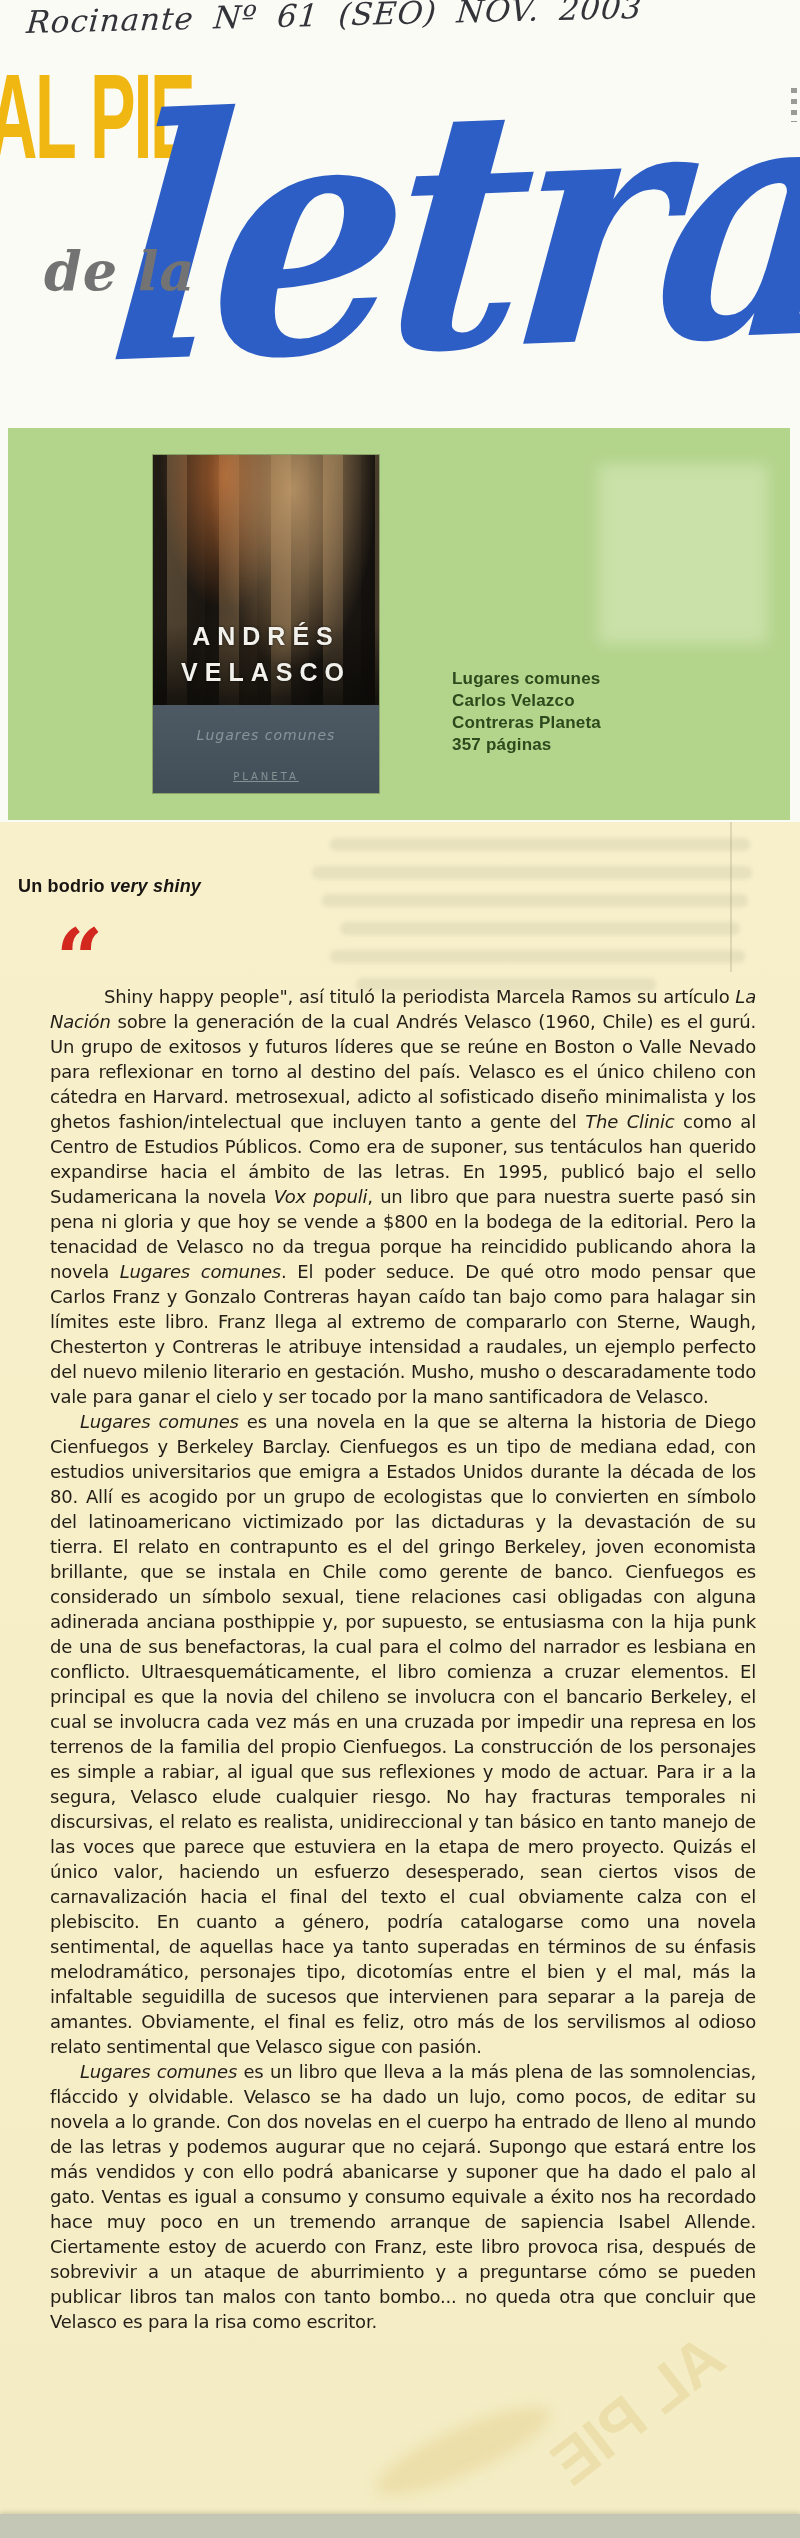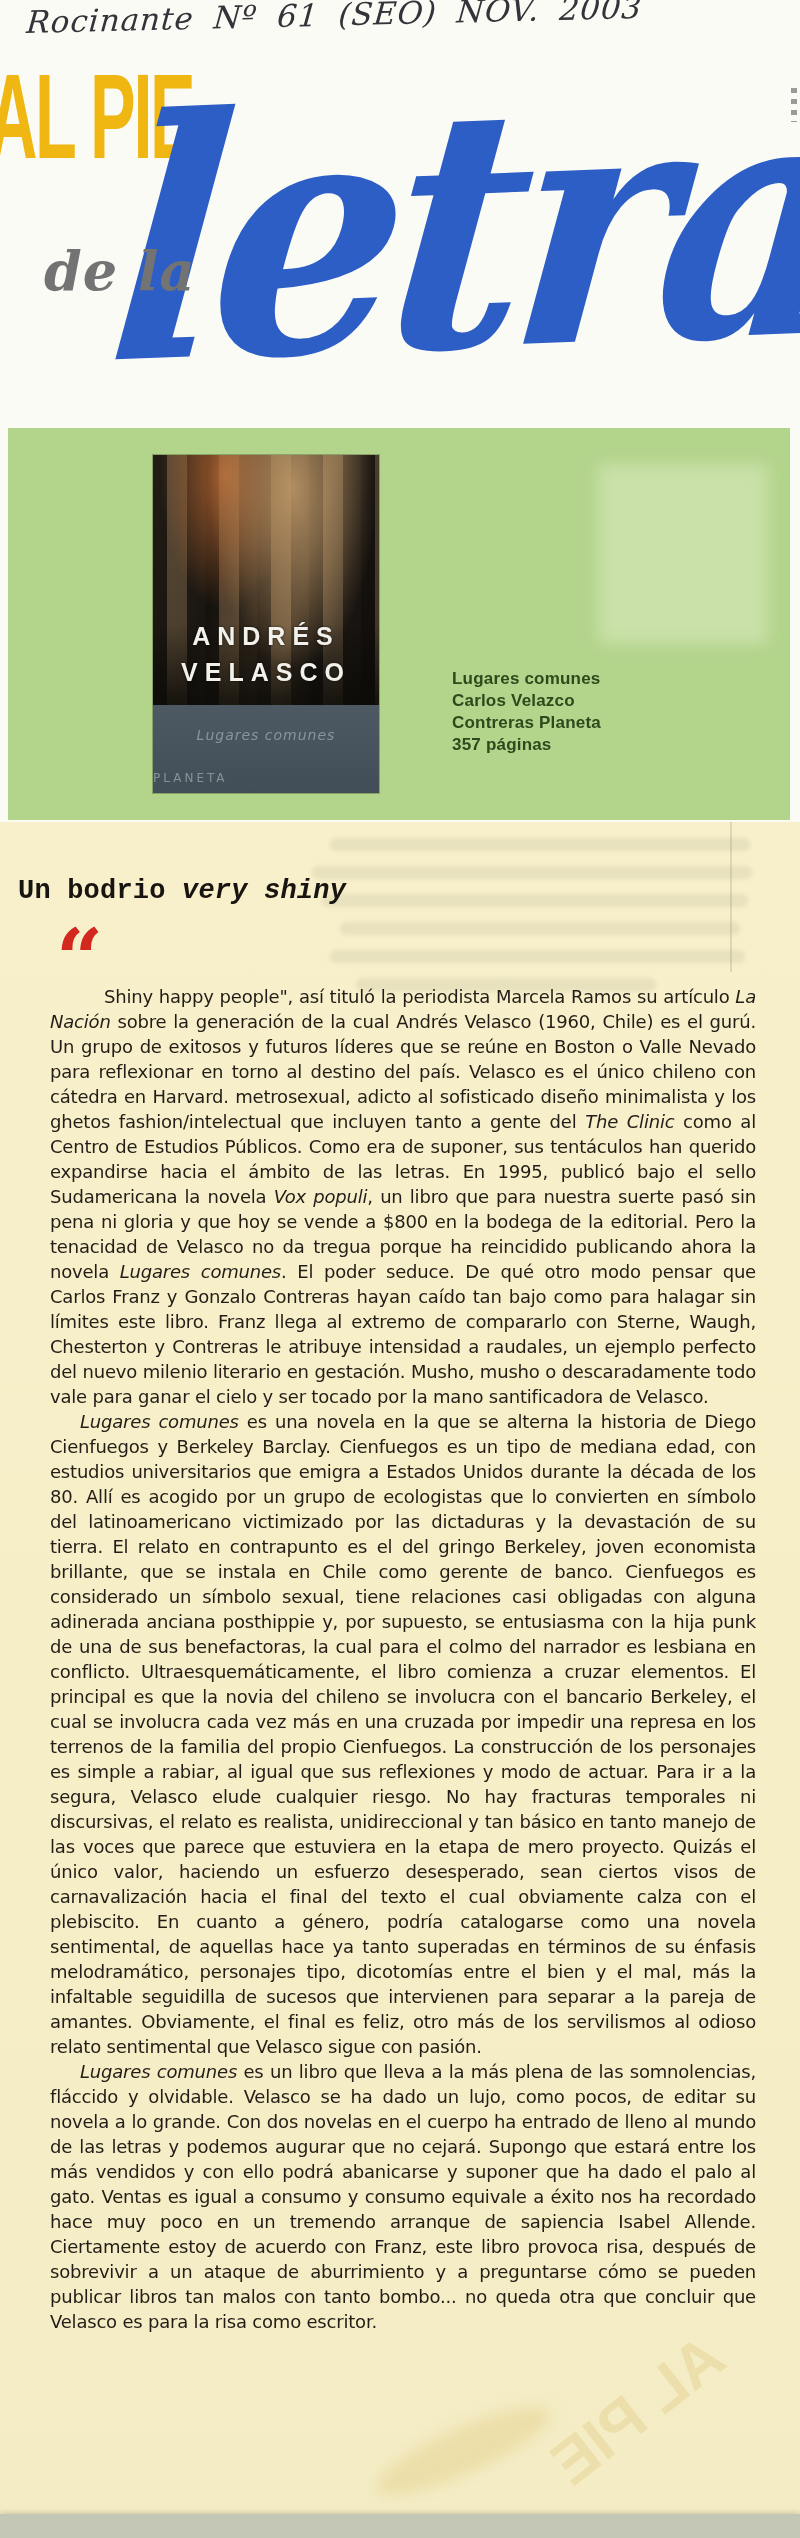--- a/index.html
+++ b/index.html
@@ -58,8 +58,8 @@
     background:linear-gradient(180deg,#4d5a63,#414e58);}
   .cover-faint-title{left:0;top:22px;width:100%;text-align:center;
     color:rgba(185,200,202,0.55);font-size:14px;font-style:italic;letter-spacing:1px;}
-  .cover-publisher{left:0;top:66px;width:100%;text-align:left;
-    color:rgba(200,212,206,0.5);font-size:12px;letter-spacing:3px;text-transform:uppercase;}
+  .cover-publisher{left:0;top:66px;width:100%;text-align:center;
+    color:rgba(200,212,206,0.5);font-size:10px;letter-spacing:3px;text-transform:uppercase;text-decoration:underline;}
   .book-info{left:444px;top:240px;width:280px;
     color:#2c4a1c;font-weight:bold;font-size:17px;line-height:22px;
     font-family:"Liberation Sans",sans-serif;letter-spacing:0.2px;}

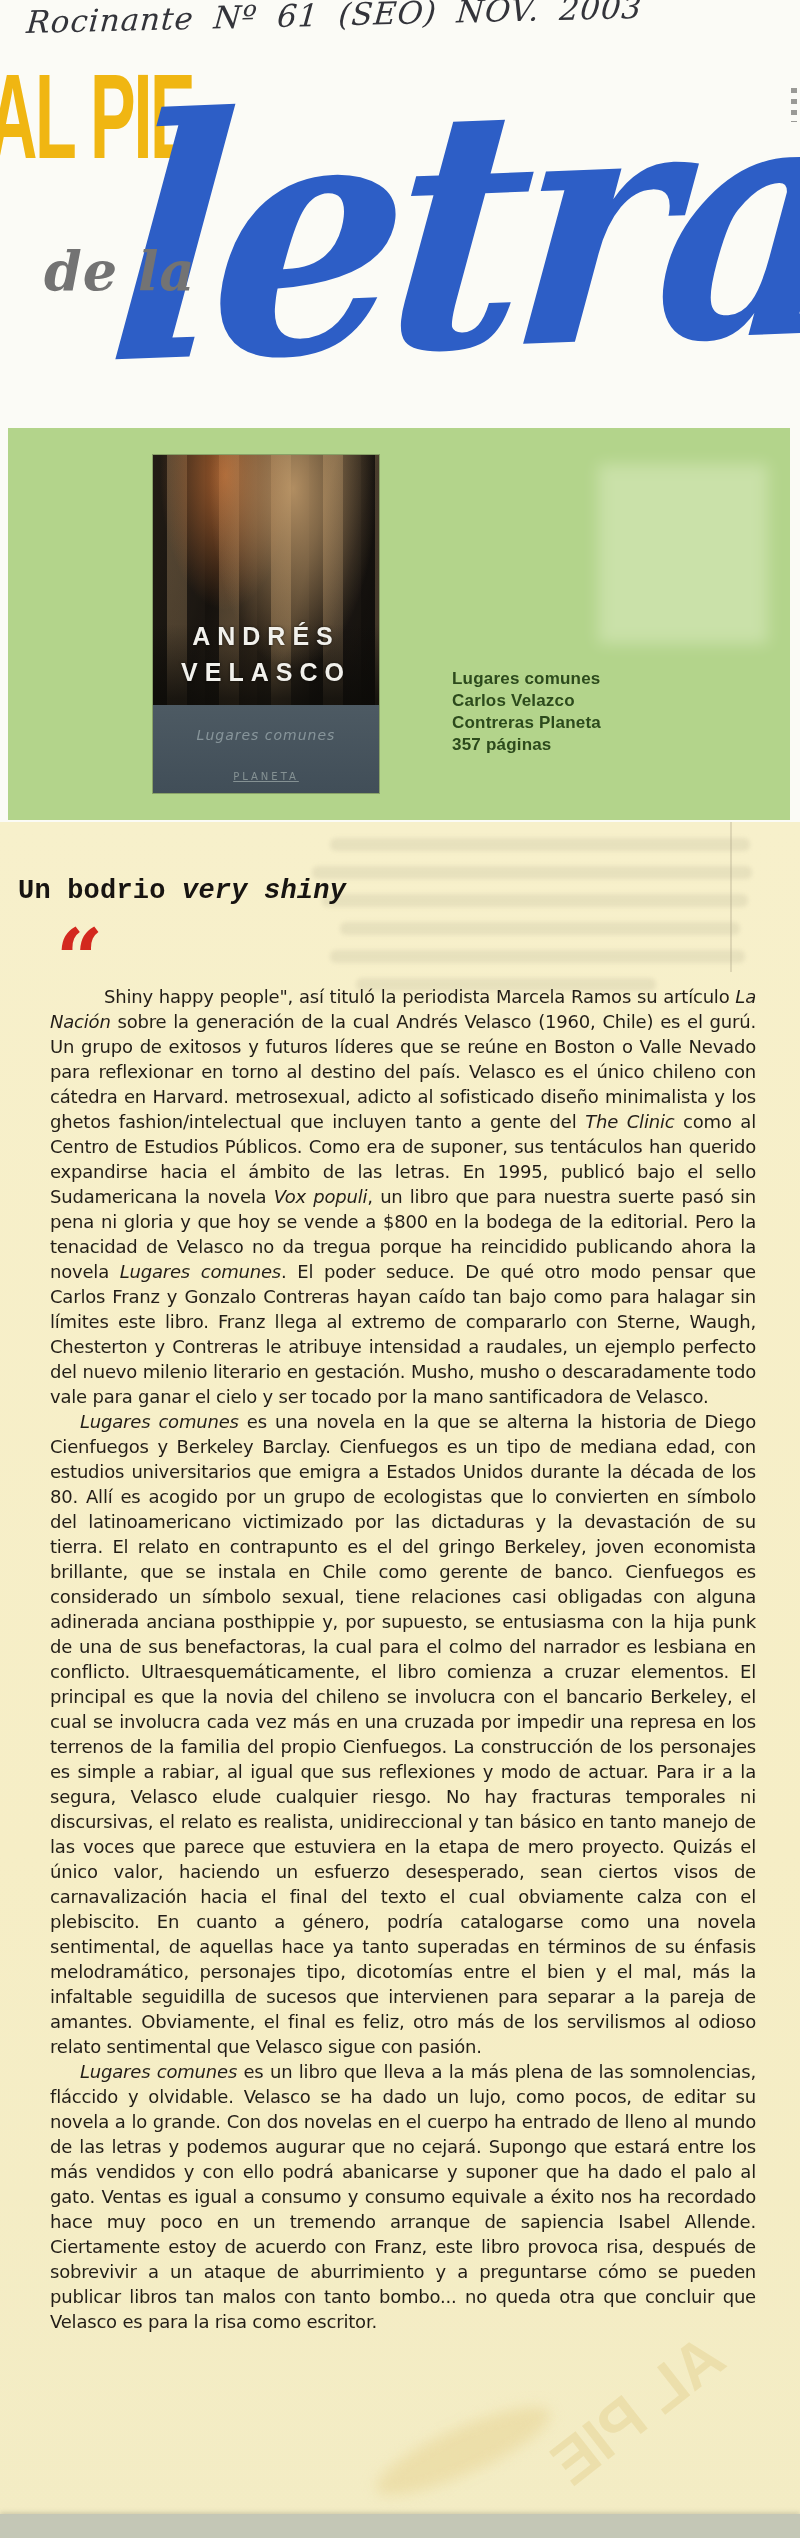--- a/index.html
+++ b/index.html
@@ -69,8 +69,8 @@
   .bleed-row{background:rgba(172,163,136,0.20);filter:blur(2px);height:13px;border-radius:6px;}
   .crease{left:730px;top:0px;width:2px;height:150px;background:rgba(176,166,138,0.35);}
   .article-title{left:18px;top:54px;
-    font-size:27px;font-weight:bold;color:#171411;letter-spacing:0.2px;
-    font-family:Liberation Mono, monospace;}
+    font-size:18px;font-weight:bold;color:#171411;letter-spacing:0.2px;
+    font-family:Liberation Sans, sans-serif;}
   .drop-quote{left:56px;top:96px;
     font-family:"DejaVu Serif",serif;font-weight:bold;
     font-size:82px;line-height:1;color:#d3281e;}

